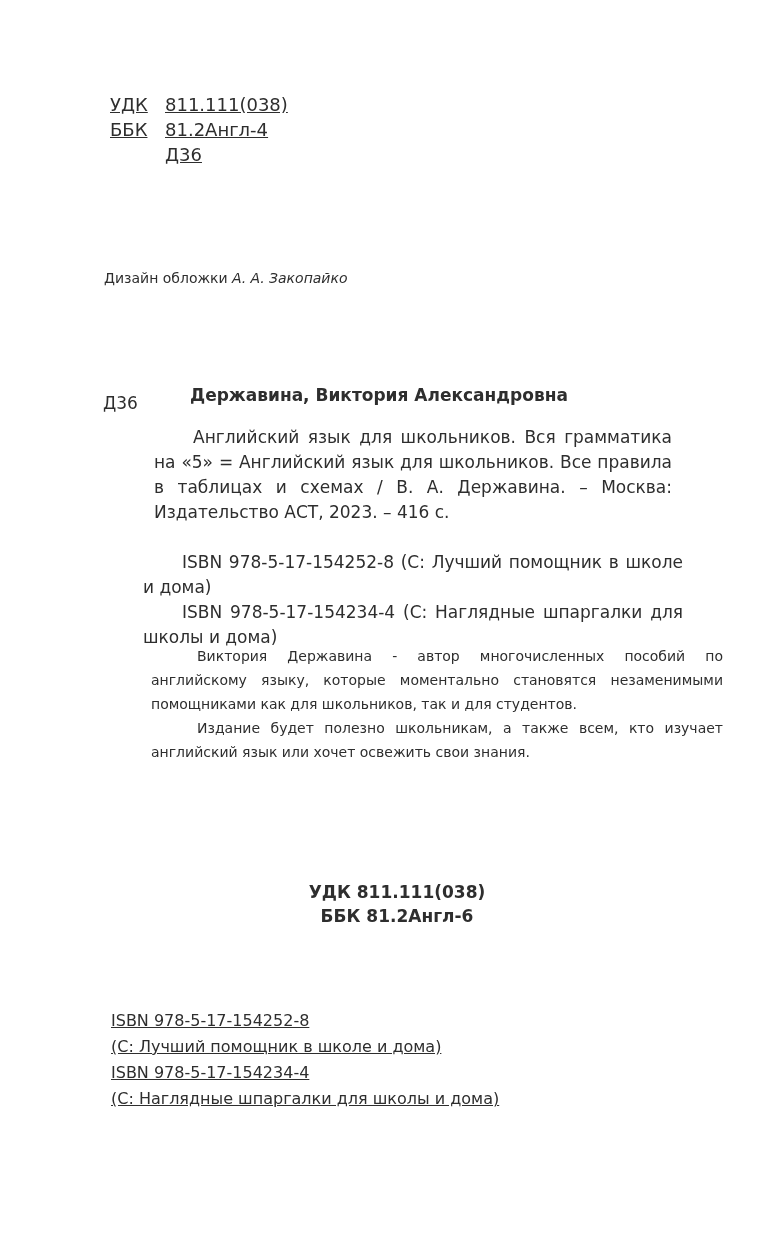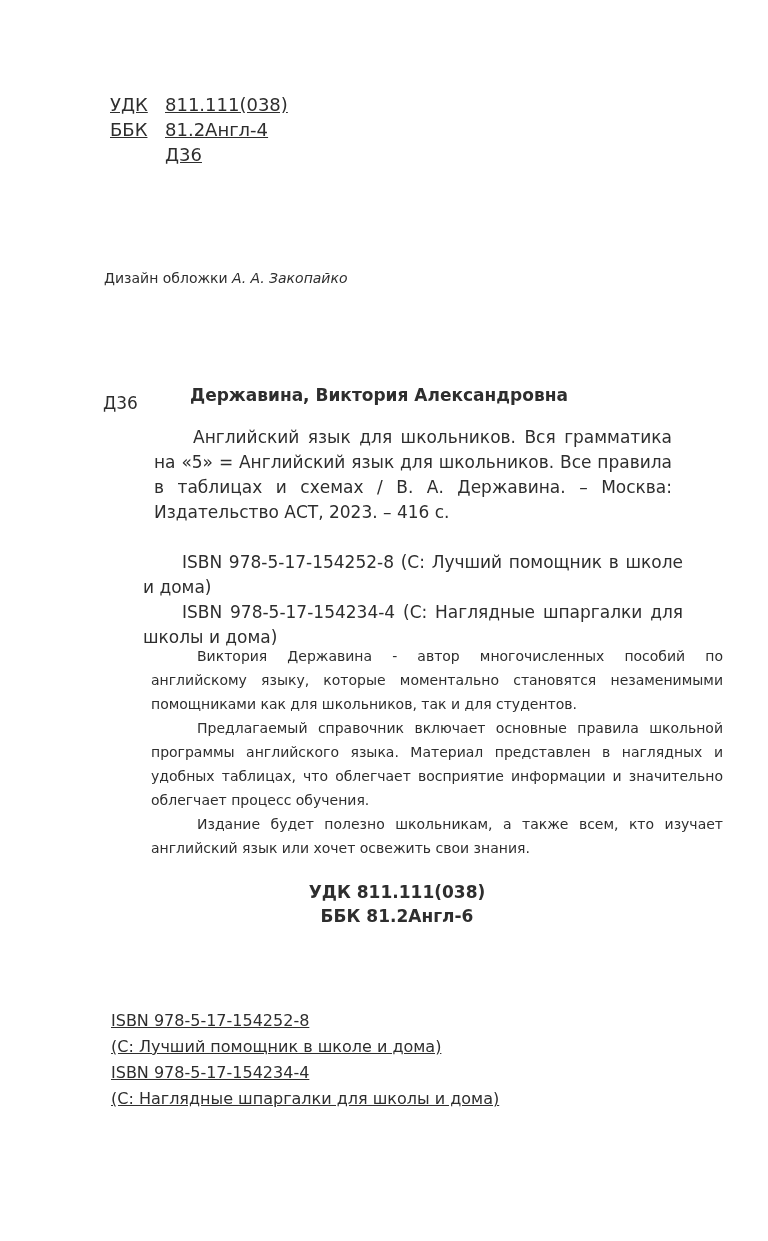--- a/index.html
+++ b/index.html
@@ -131,7 +131,6 @@
 
   <div class="annotation">
     <p>Виктория Державина - автор многочисленных пособий по английскому языку, которые моментально становятся незаменимыми помощниками как для школьников, так и для студентов.</p>
-    <p>Предлагаемый справочник включает основные правила школьной программы английского языка. Материал представлен в наглядных и удобных таблицах, что облегчает восприятие информации и значительно облегчает процесс обучения.</p>
     <p>Издание будет полезно школьникам, а также всем, кто изучает английский язык или хочет освежить свои знания.</p>
   </div>
 

